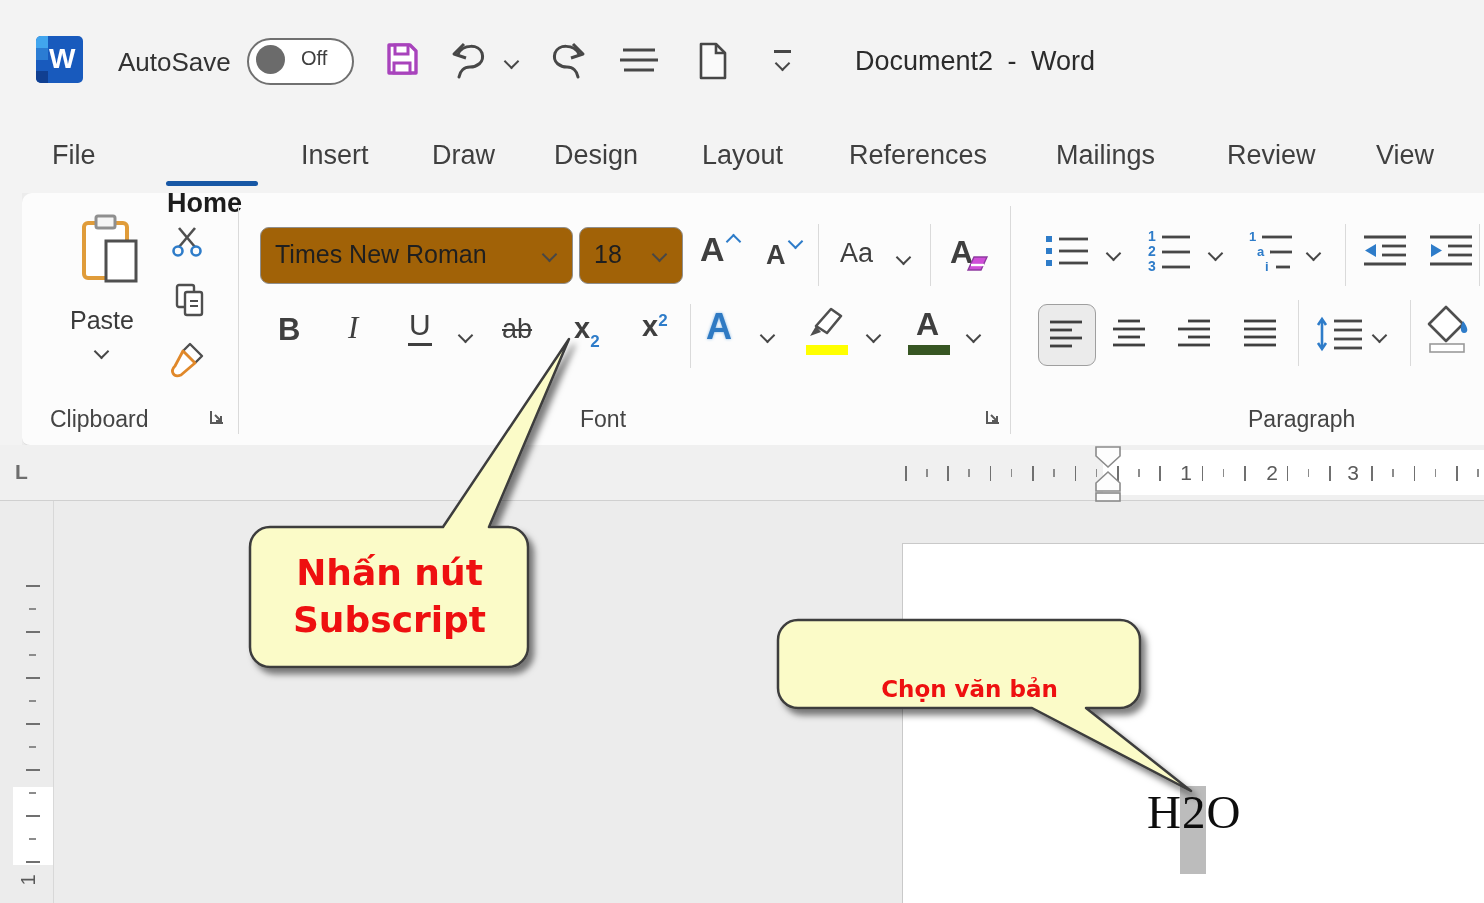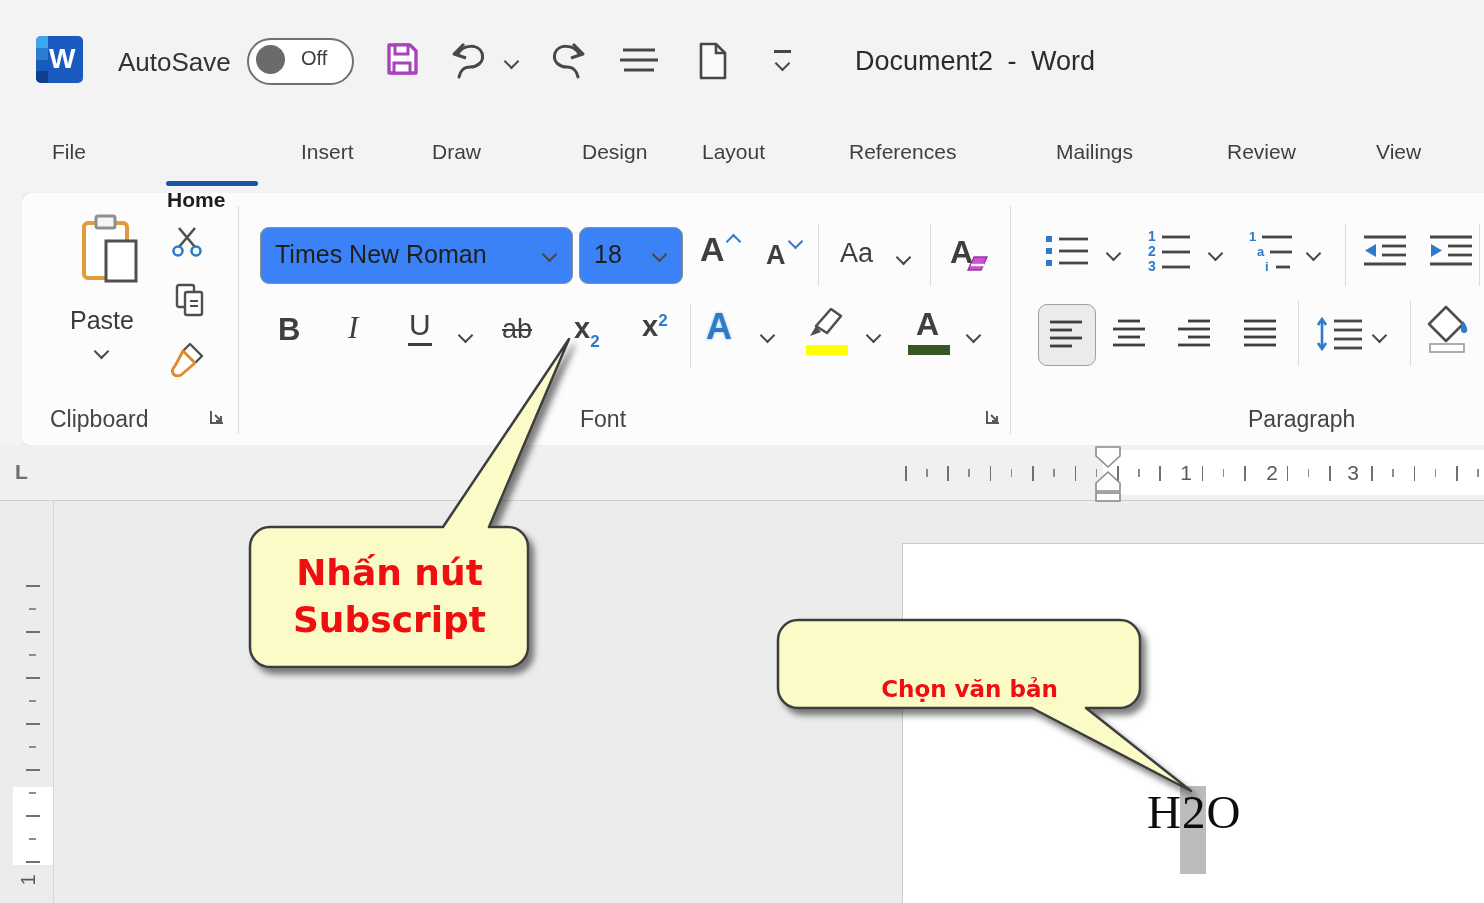--- a/index.html
+++ b/index.html
@@ -25,7 +25,7 @@
     background:linear-gradient(to bottom,#41a5ee 0 25%,#2b7cd3 25% 50%,#185abd 50% 75%,#103f91 75% 100%);}
   #wordlogo .w{position:absolute;left:13px;top:7px;font-size:28px;font-weight:bold;color:#fff;}
   
-  .tab{top:140px;font-size:21px;color:#3f3f3f;}
+  .tab{top:140px;font-size:27px;color:#3f3f3f;}
   .tab.active{font-weight:bold;color:#1c1c1c;margin-top:48px;}
   #home-underline{left:166px;top:181px;width:92px;height:5px;border-radius:3px;background:#1757a5;}
   

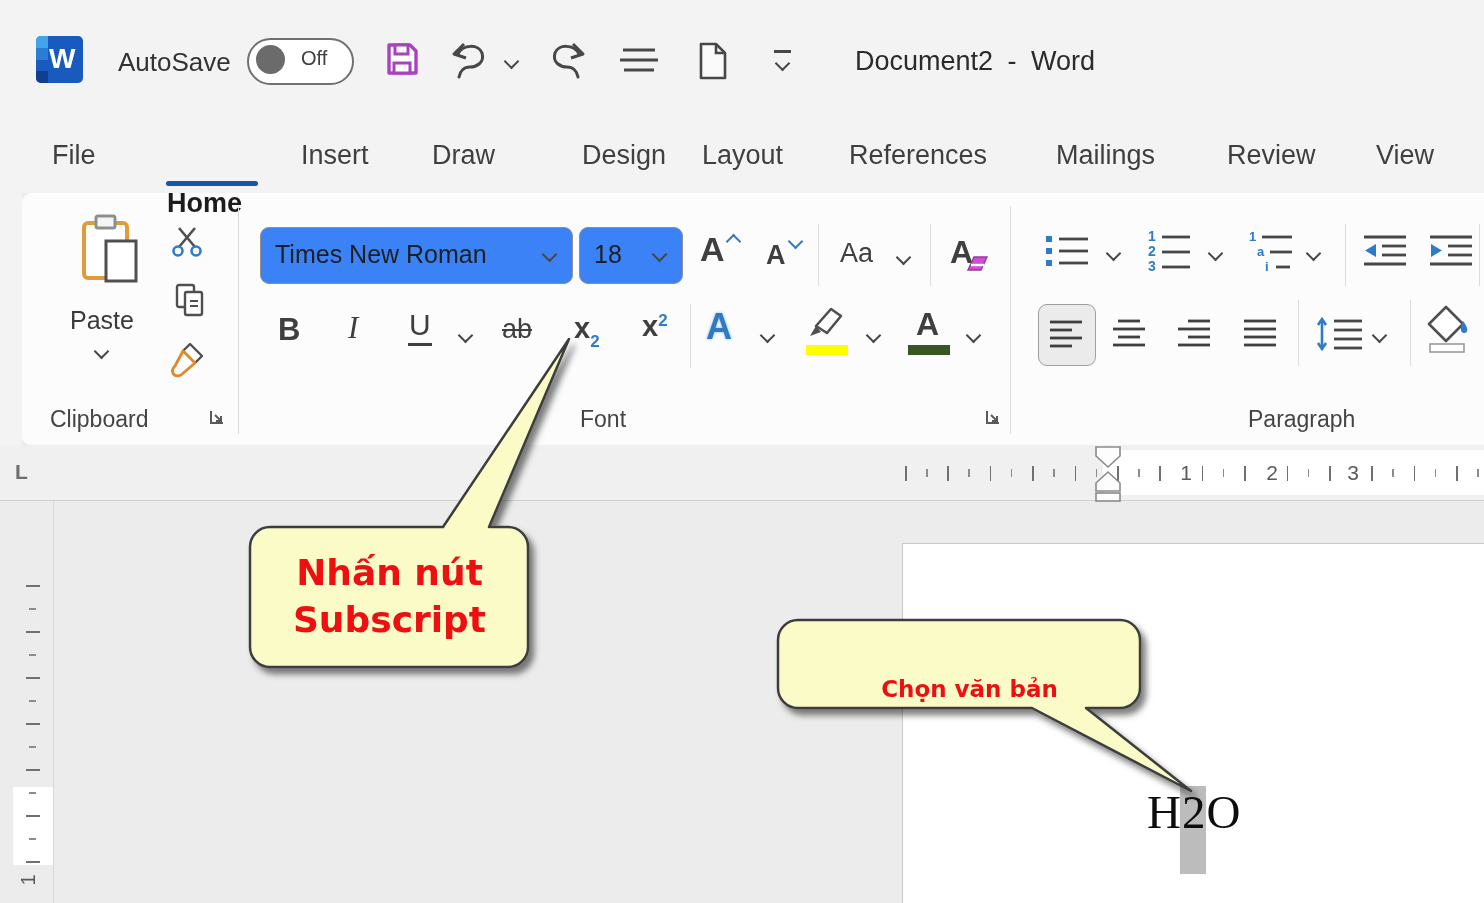--- a/index.html
+++ b/index.html
@@ -128,7 +128,7 @@
   <div class="abs tab active" style="left:167px;">Home</div>
   <div class="abs tab" style="left:301px;">Insert</div>
   <div class="abs tab" style="left:432px;">Draw</div>
-  <div class="abs tab" style="left:554px;margin-left:28px;">Design</div>
+  <div class="abs tab" style="left:554px;">Design</div>
   <div class="abs tab" style="left:702px;">Layout</div>
   <div class="abs tab" style="left:849px;">References</div>
   <div class="abs tab" style="left:1056px;">Mailings</div>

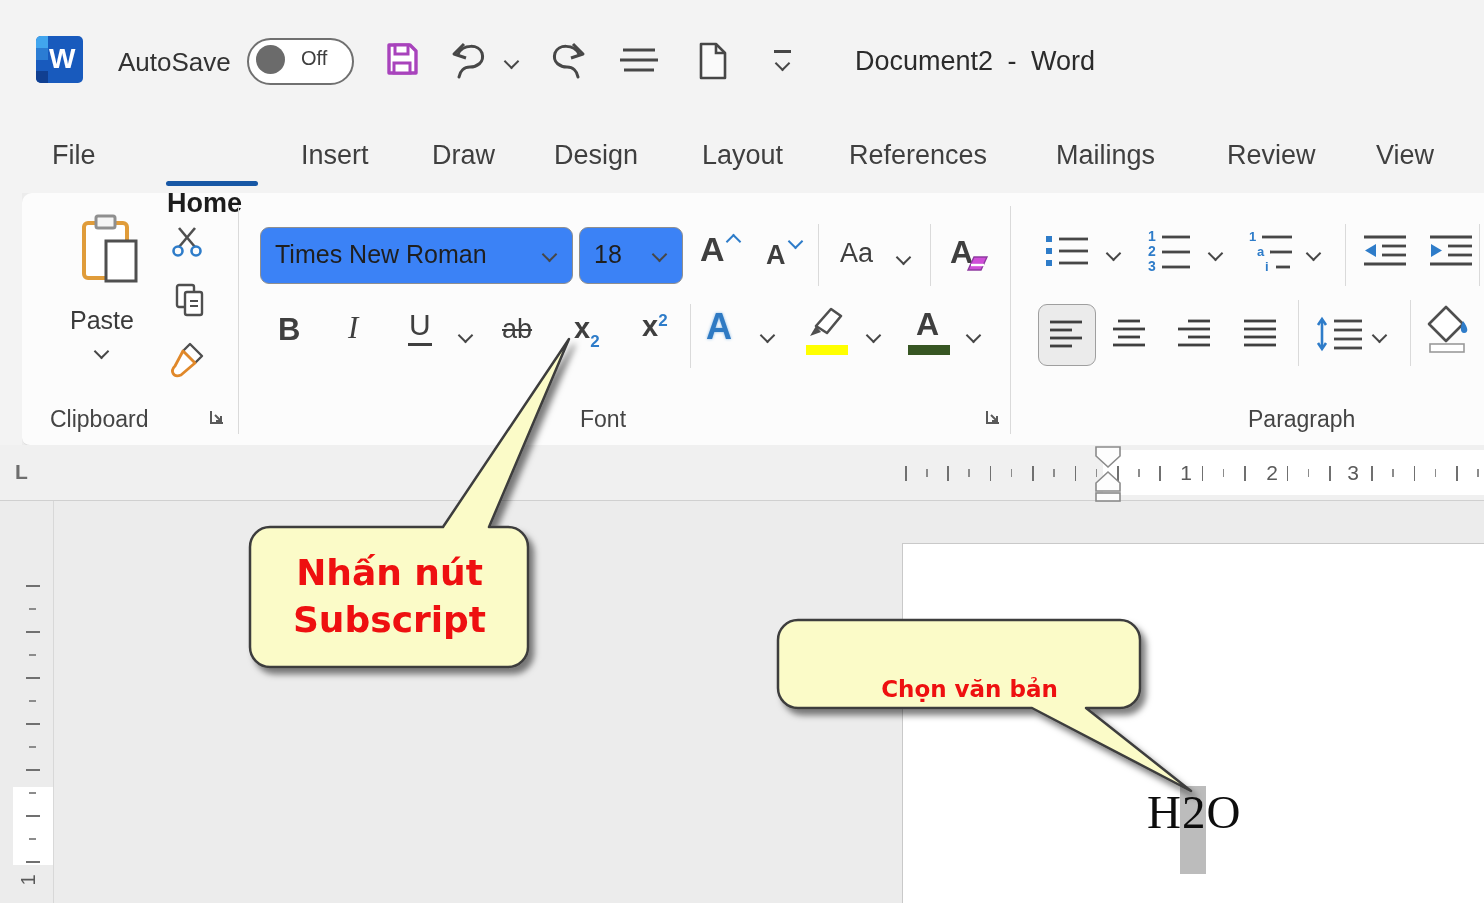--- a/index.html
+++ b/index.html
@@ -36,7 +36,7 @@
   .chev.up{transform:rotate(135deg);}
   .glyph{color:#3f3f3f;}
   .grouplabel{font-size:23px;color:#444;}
-  .combo{background:#3b82f6;border:1.5px solid #8f8f8f;border-radius:9px;}
+  .combo{background:#a16207;border:1.5px solid #8f8f8f;border-radius:9px;}
   .combo .val{position:absolute;left:14px;top:12px;font-size:25px;color:#1f1f1f;white-space:nowrap;}
   
   .fx{font-weight:bold;}

